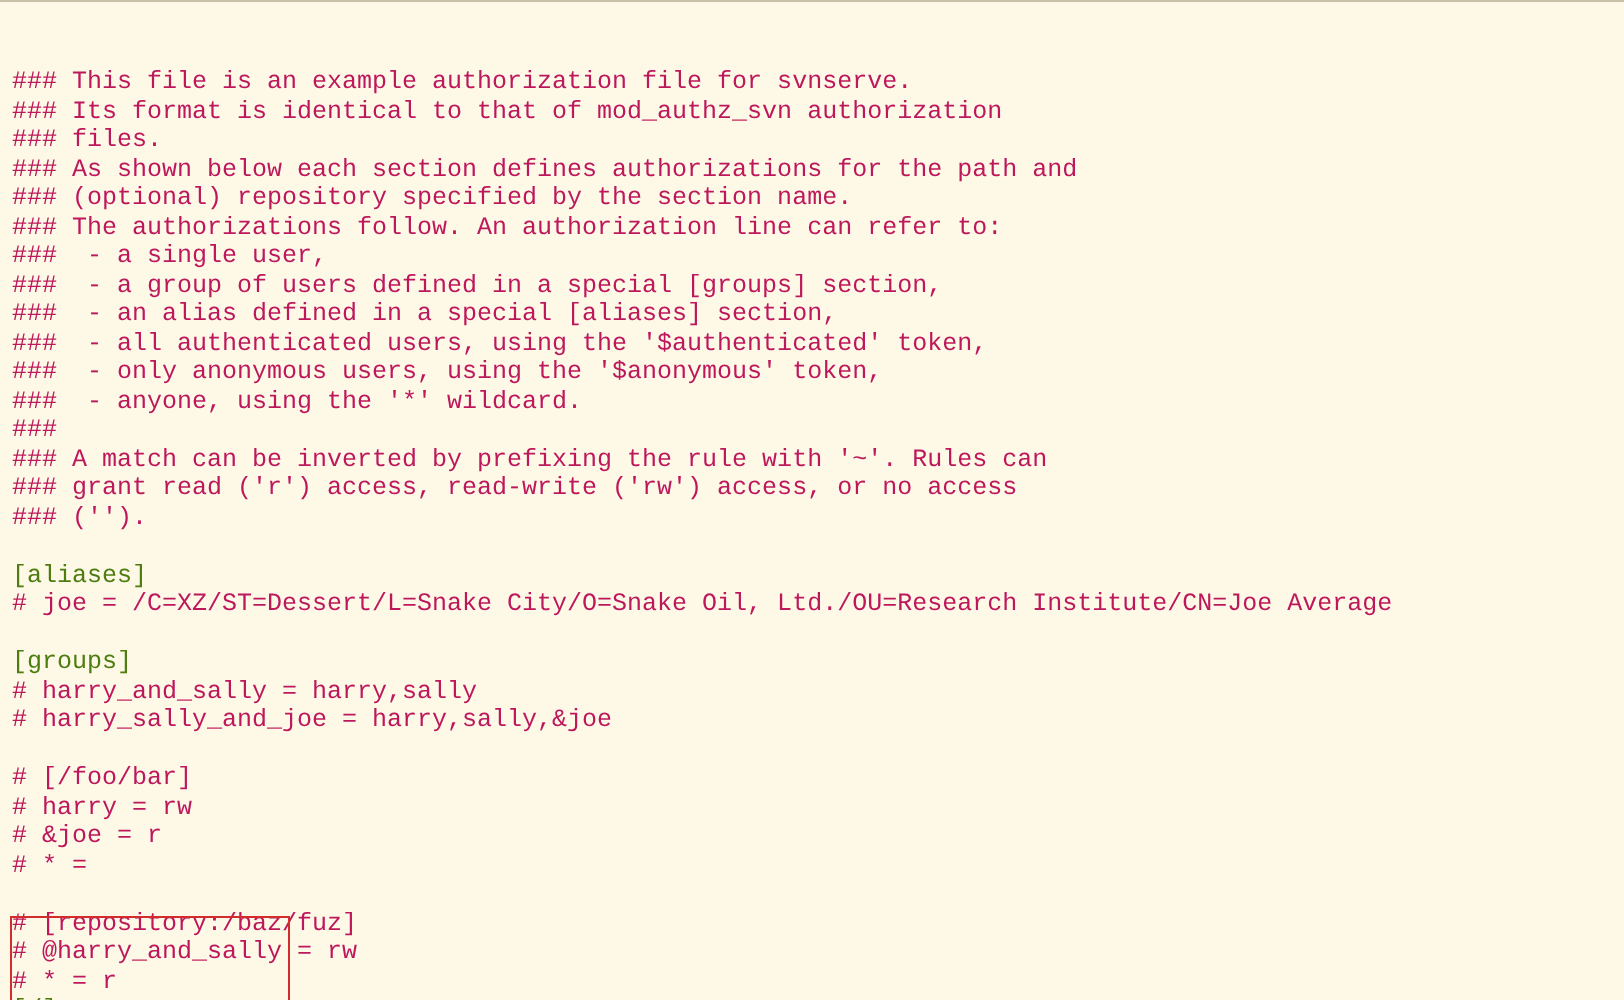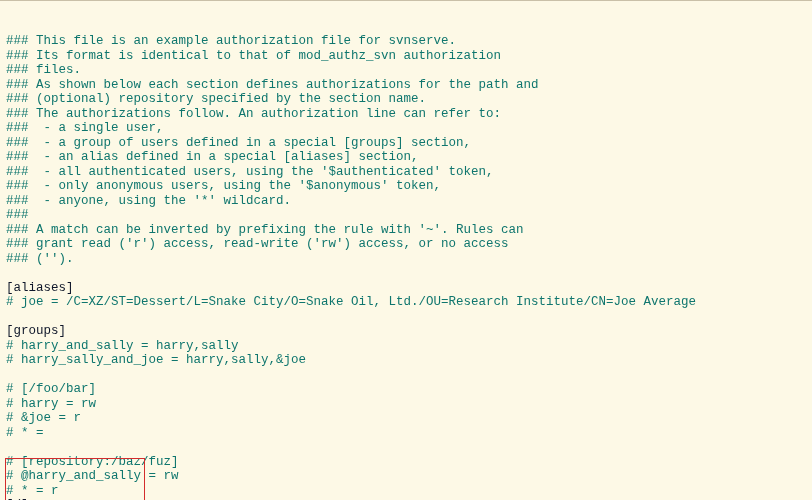--- a/index.html
+++ b/index.html
@@ -22,7 +22,7 @@
     white-space: pre;
     border-top: 1px solid #c9c0a8;
   }
-  .comment { color: #0f766e; }
+  .comment { color: #be185d; }
   .plain { color: #0f172a; }
   .highlight-box {
     position: absolute;

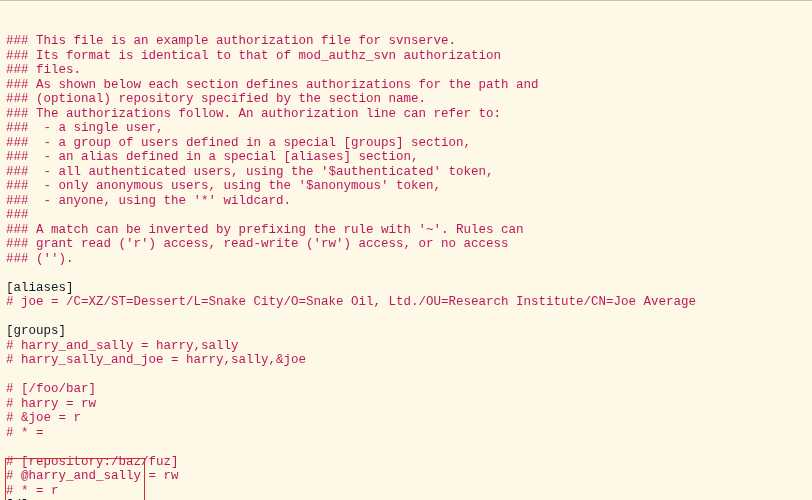--- a/index.html
+++ b/index.html
@@ -23,7 +23,7 @@
     border-top: 1px solid #c9c0a8;
   }
   .comment { color: #be185d; }
-  .plain { color: #0f172a; }
+  .plain { color: #4d7c0f; }
   .highlight-box {
     position: absolute;
     border: 1px solid #d32c2c;

